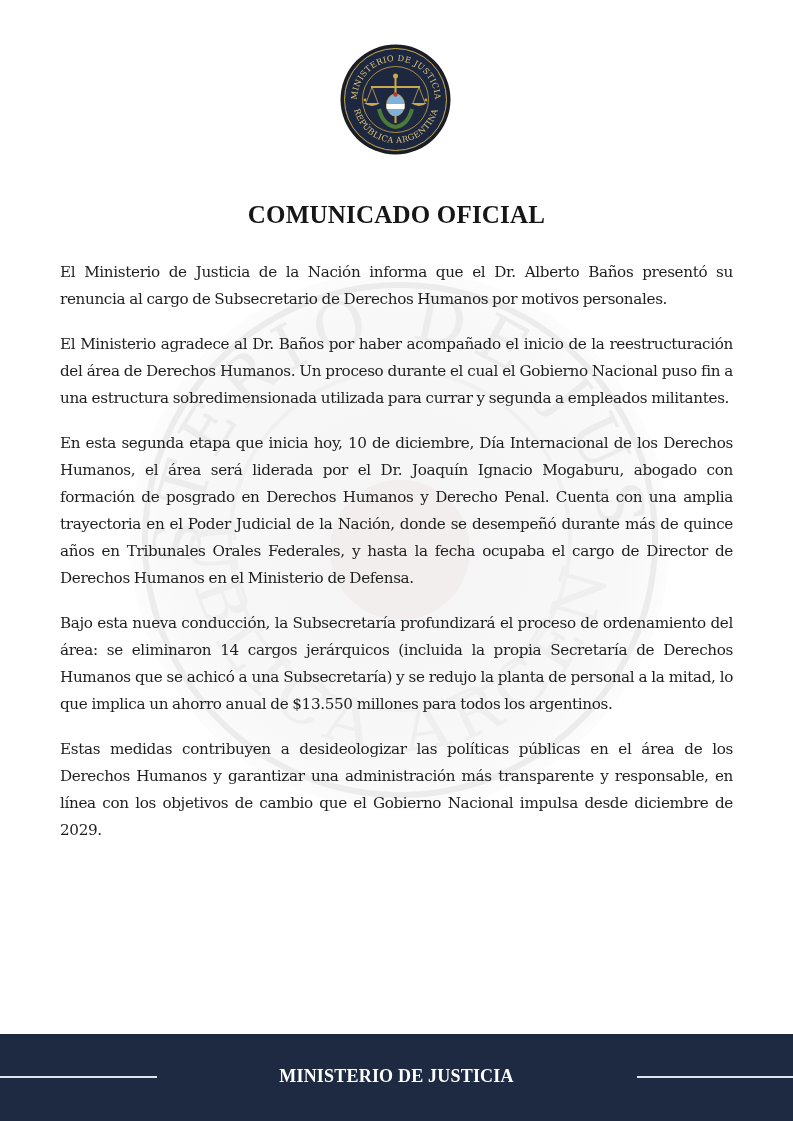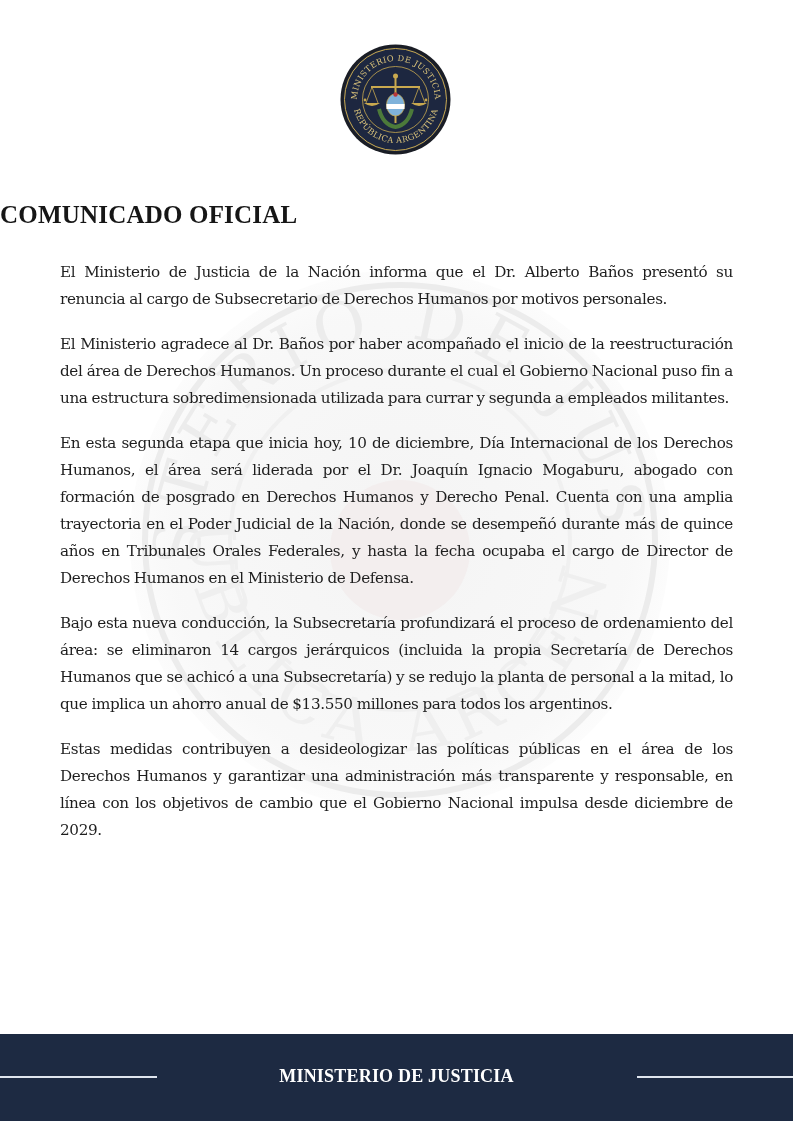--- a/index.html
+++ b/index.html
@@ -41,7 +41,7 @@
       top: 184px;
       left: 0;
       width: 793px;
-      text-align: left;
+      text-align: center;
       font-family: "Liberation Serif", "DejaVu Serif", serif;
       font-weight: bold;
       font-size: 25px;

